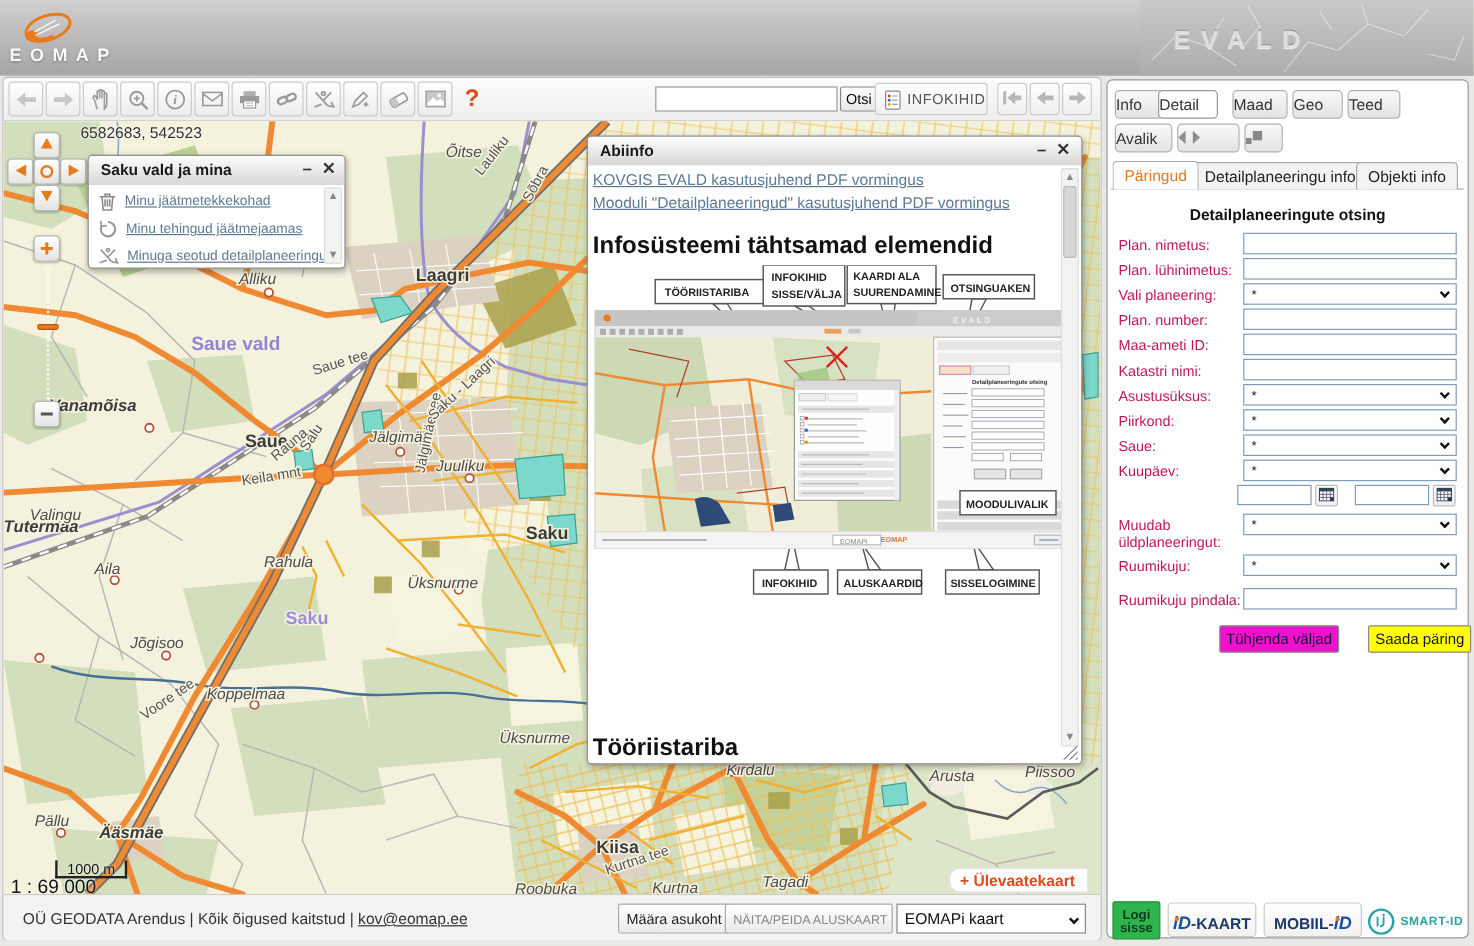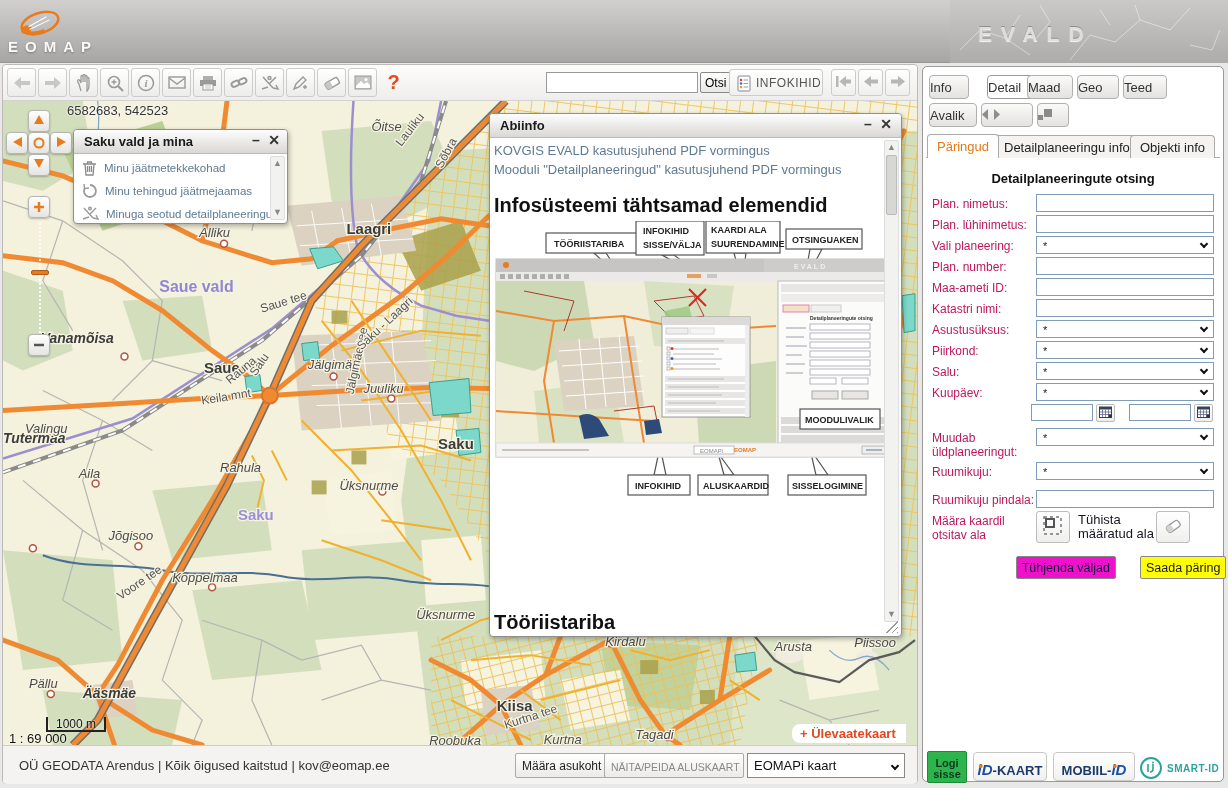--- a/index.html
+++ b/index.html
@@ -658,7 +658,7 @@
 
   <div class="abs panel">
     <div class="mbtn" style="left:6px;top:8px;width:40px">Info</div>
-    <div class="mbtn act" style="left:64px;top:8px;width:50px">Detail</div>
+    <div class="mbtn act" style="left:42px;top:8px;width:50px">Detail</div>
     <div class="mbtn" style="left:104px;top:8px;width:46px">Maad</div>
     <div class="mbtn" style="left:154px;top:8px;width:42px">Geo</div>
     <div class="mbtn" style="left:200px;top:8px;width:44px">Teed</div>

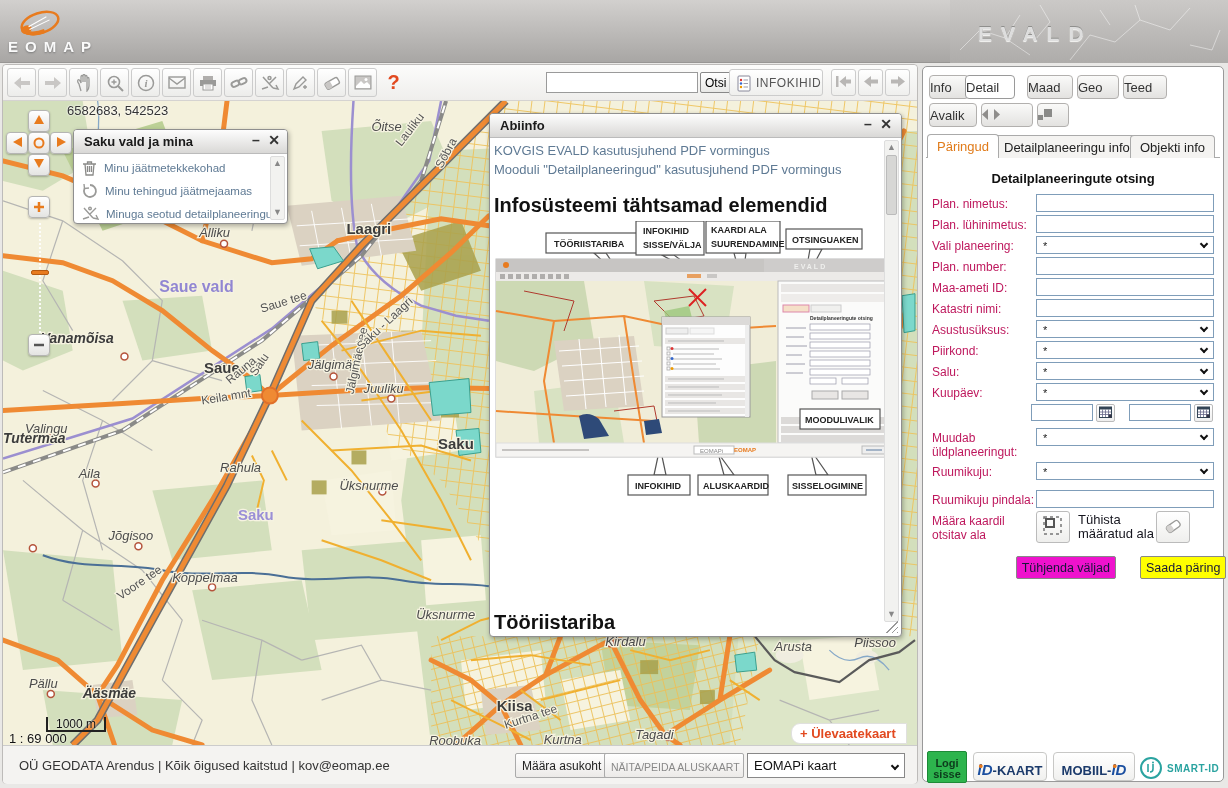--- a/index.html
+++ b/index.html
@@ -32,7 +32,7 @@
 .fpanel{position:absolute;background:#fff;border:1px solid #8f8f8f;border-radius:4px;box-shadow:1px 2px 5px rgba(0,0,0,.3)}
 .ptitle{height:24px;background:linear-gradient(#fdfdfd,#d9d8d6);border-bottom:1px solid #bbb;border-radius:3px 3px 0 0;font-size:13px;font-weight:bold;color:#1a1a1a;line-height:24px;padding-left:10px;position:relative}
 .pmin{position:absolute;top:4px;width:14px;height:14px;font-size:14px;font-weight:bold;color:#333;line-height:12px;text-align:center;cursor:pointer}
-.plink{color:#5f7a94;font-size:13px;cursor:pointer}
+.plink{color:#5f7a94;text-decoration:underline;font-size:13px;cursor:pointer}
 .srow{display:flex;align-items:center;gap:7px;padding:4px 6px 3px 8px;white-space:nowrap}
 .srow .plink{font-size:11.5px}
 .srow svg{flex:none}

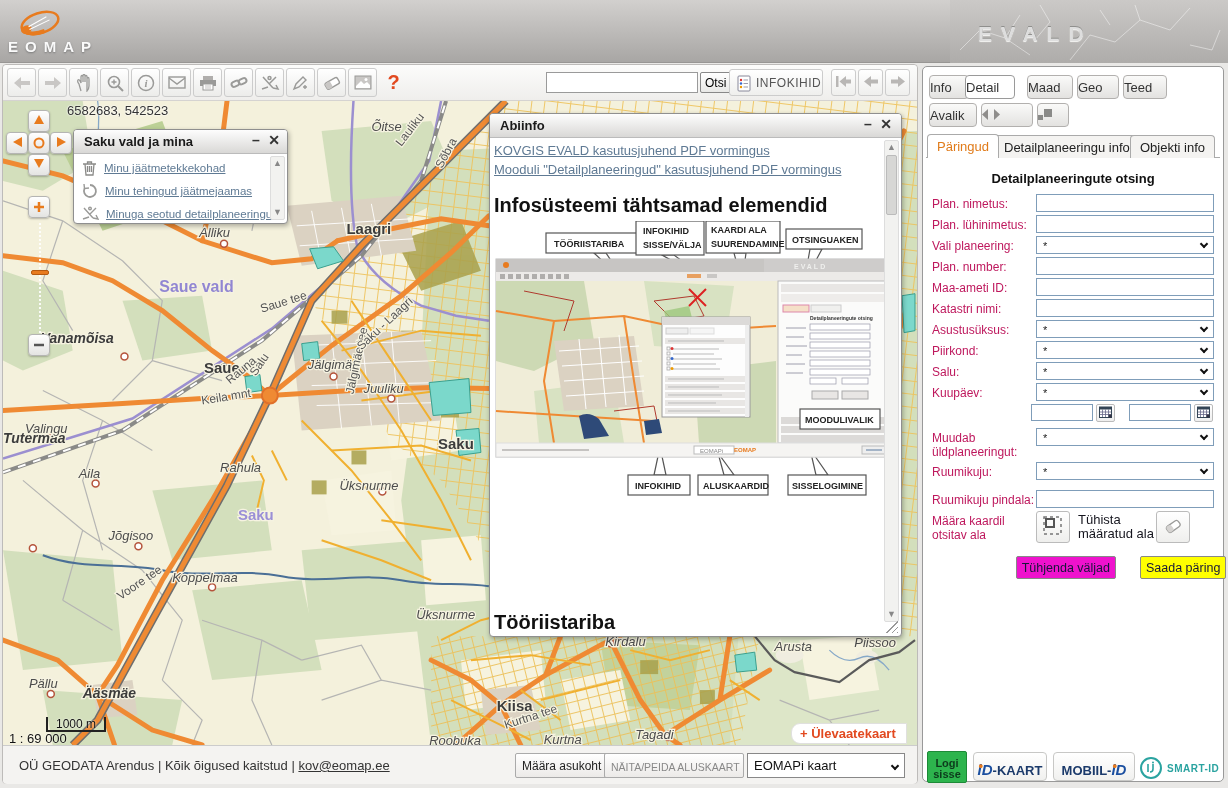--- a/index.html
+++ b/index.html
@@ -711,7 +711,7 @@
           <div class="fsel2"><span>*</span><div class="chev"></div></div>
         </div>
       <div class="frow">
-          <label>Salu:</label>
+          <label>Saue:</label>
           <div class="fsel2"><span>*</span><div class="chev"></div></div>
         </div>
       <div class="frow">

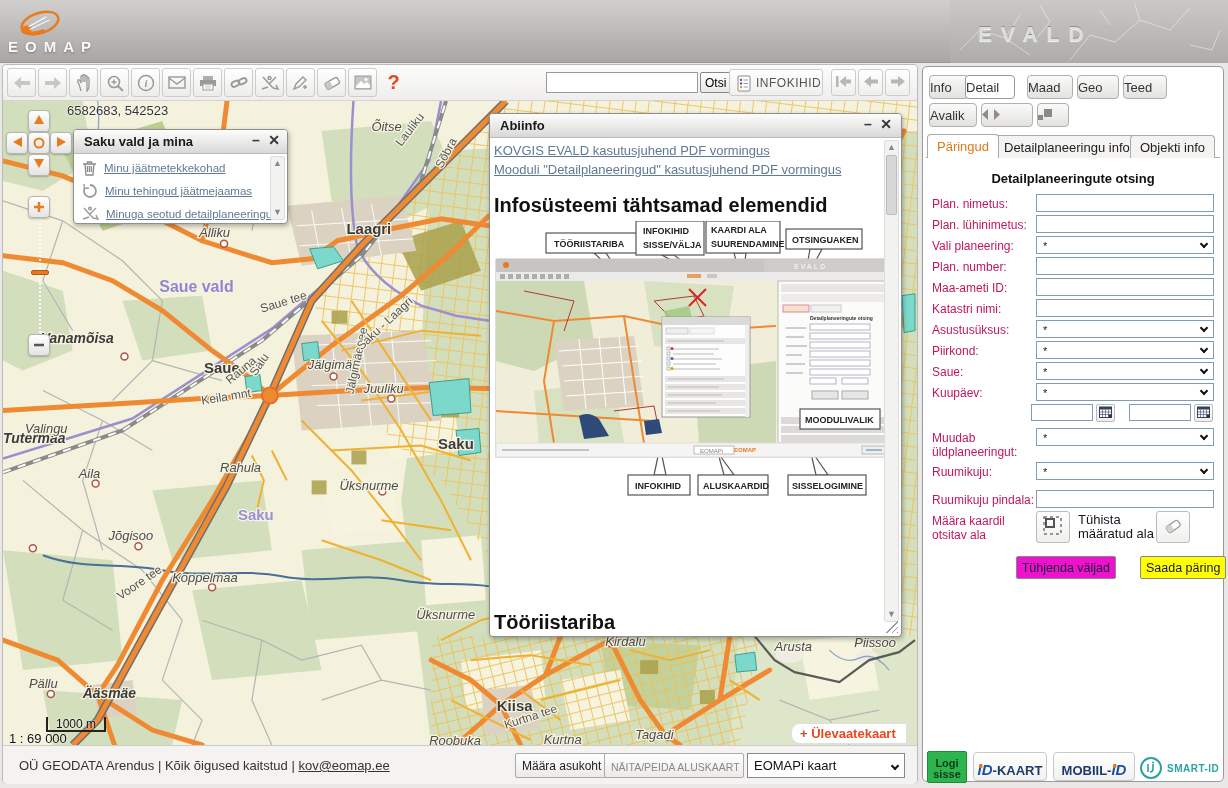--- a/index.html
+++ b/index.html
@@ -747,20 +747,6 @@
           <label>Ruumikuju pindala:</label>
           <input class="fin" style="">
         </div>
-      <div class="frow" style="margin-top:2px">
-        <label>Määra kaardil otsitav ala</label>
-        <button class="iconb"><svg width="22" height="22">
-              <rect x="2" y="2" width="17" height="17" fill="none" stroke="#777" stroke-width="1.5" stroke-dasharray="3 3"></rect>
-              <rect x="4" y="4" width="8" height="8" fill="none" stroke="#555" stroke-width="2"></rect>
-            </svg></button>
-        <span style="width:86px;font-size:13px;color:#16161f;padding:2px 0 0 8px;line-height:14px">Tühista määratud ala</span>
-        <button class="iconb"><svg width="20" height="16">
-              <g transform="rotate(-35 10 8)">
-                <rect x="3" y="5" width="14" height="7" rx="2.5" fill="#fff" stroke="#9a9a98" stroke-width="1.3"></rect>
-                <rect x="3" y="5" width="6" height="7" rx="2.5" fill="#d5d3d1"></rect>
-              </g>
-            </svg></button>
-      </div>
       <div style="position:relative;height:24px;margin-top:13px">
         <button class="pinkb">Tühjenda väljad</button>
         <button class="yellb">Saada päring</button>

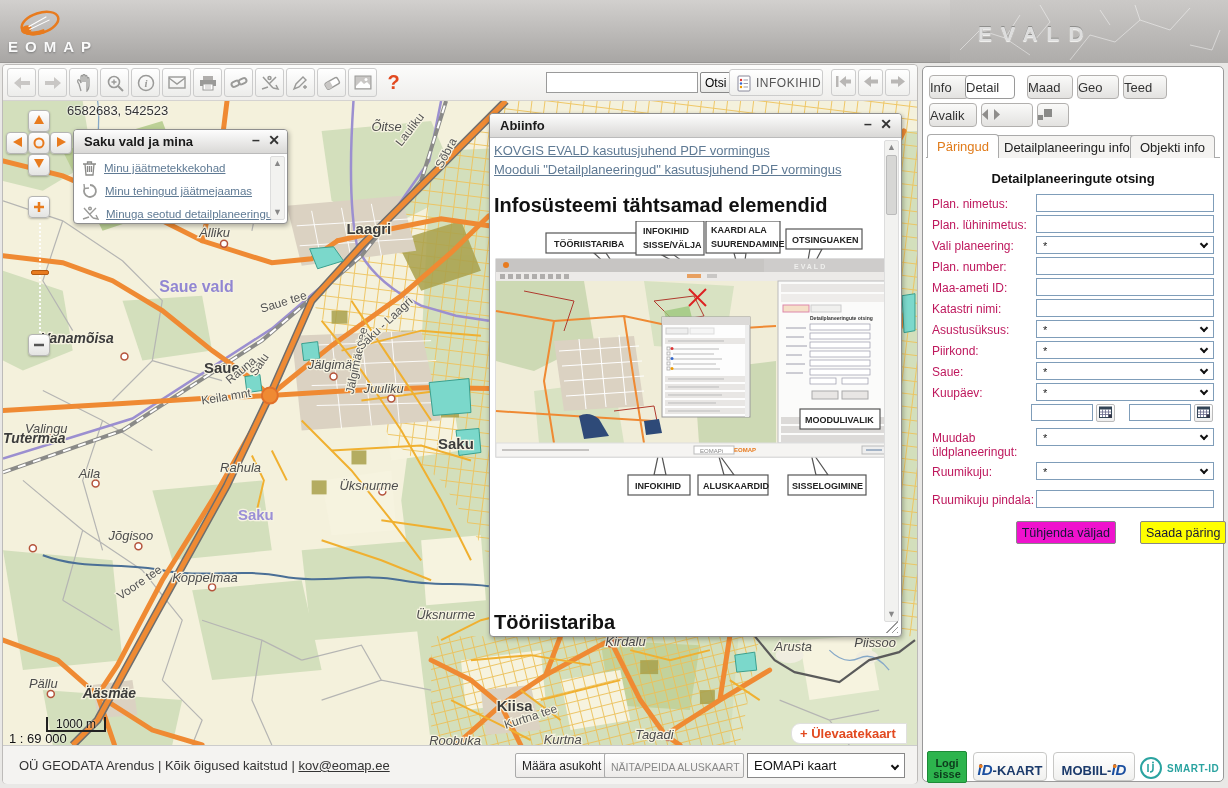--- a/index.html
+++ b/index.html
@@ -45,7 +45,7 @@
 linear-gradient(135deg,transparent 50%,#999 50%,#999 57%,transparent 57%,transparent 71%,#999 71%,#999 78%,transparent 78%,transparent 92%,#999 92%)}
 
 .scalebar{left:43px;top:616px;border-left:2px solid #222;border-right:2px solid #222;border-bottom:2px solid #222;height:15px;padding:0 8px;font-size:12px;color:#111;text-shadow:0 0 2px #fff}
-.scaleratio{left:6px;top:630px;font-size:13px;color:#111;text-shadow:0 0 2px #fff}
+.scaleratio{left:6px;top:630px;font-size:16px;color:#111;text-shadow:0 0 2px #fff}
 .ovw{left:788px;top:622px;background:#fff;border:1px solid #e0e0de;border-radius:9px 0 0 9px;padding:2px 10px 2px 8px;font-size:13px;font-weight:bold;color:#e2491f}
 
 .footer{left:0;top:680px;width:914px;height:39px;background:#f4f3f1;border-top:1px solid #ccc;border-radius:0 0 4px 4px;position:absolute}

